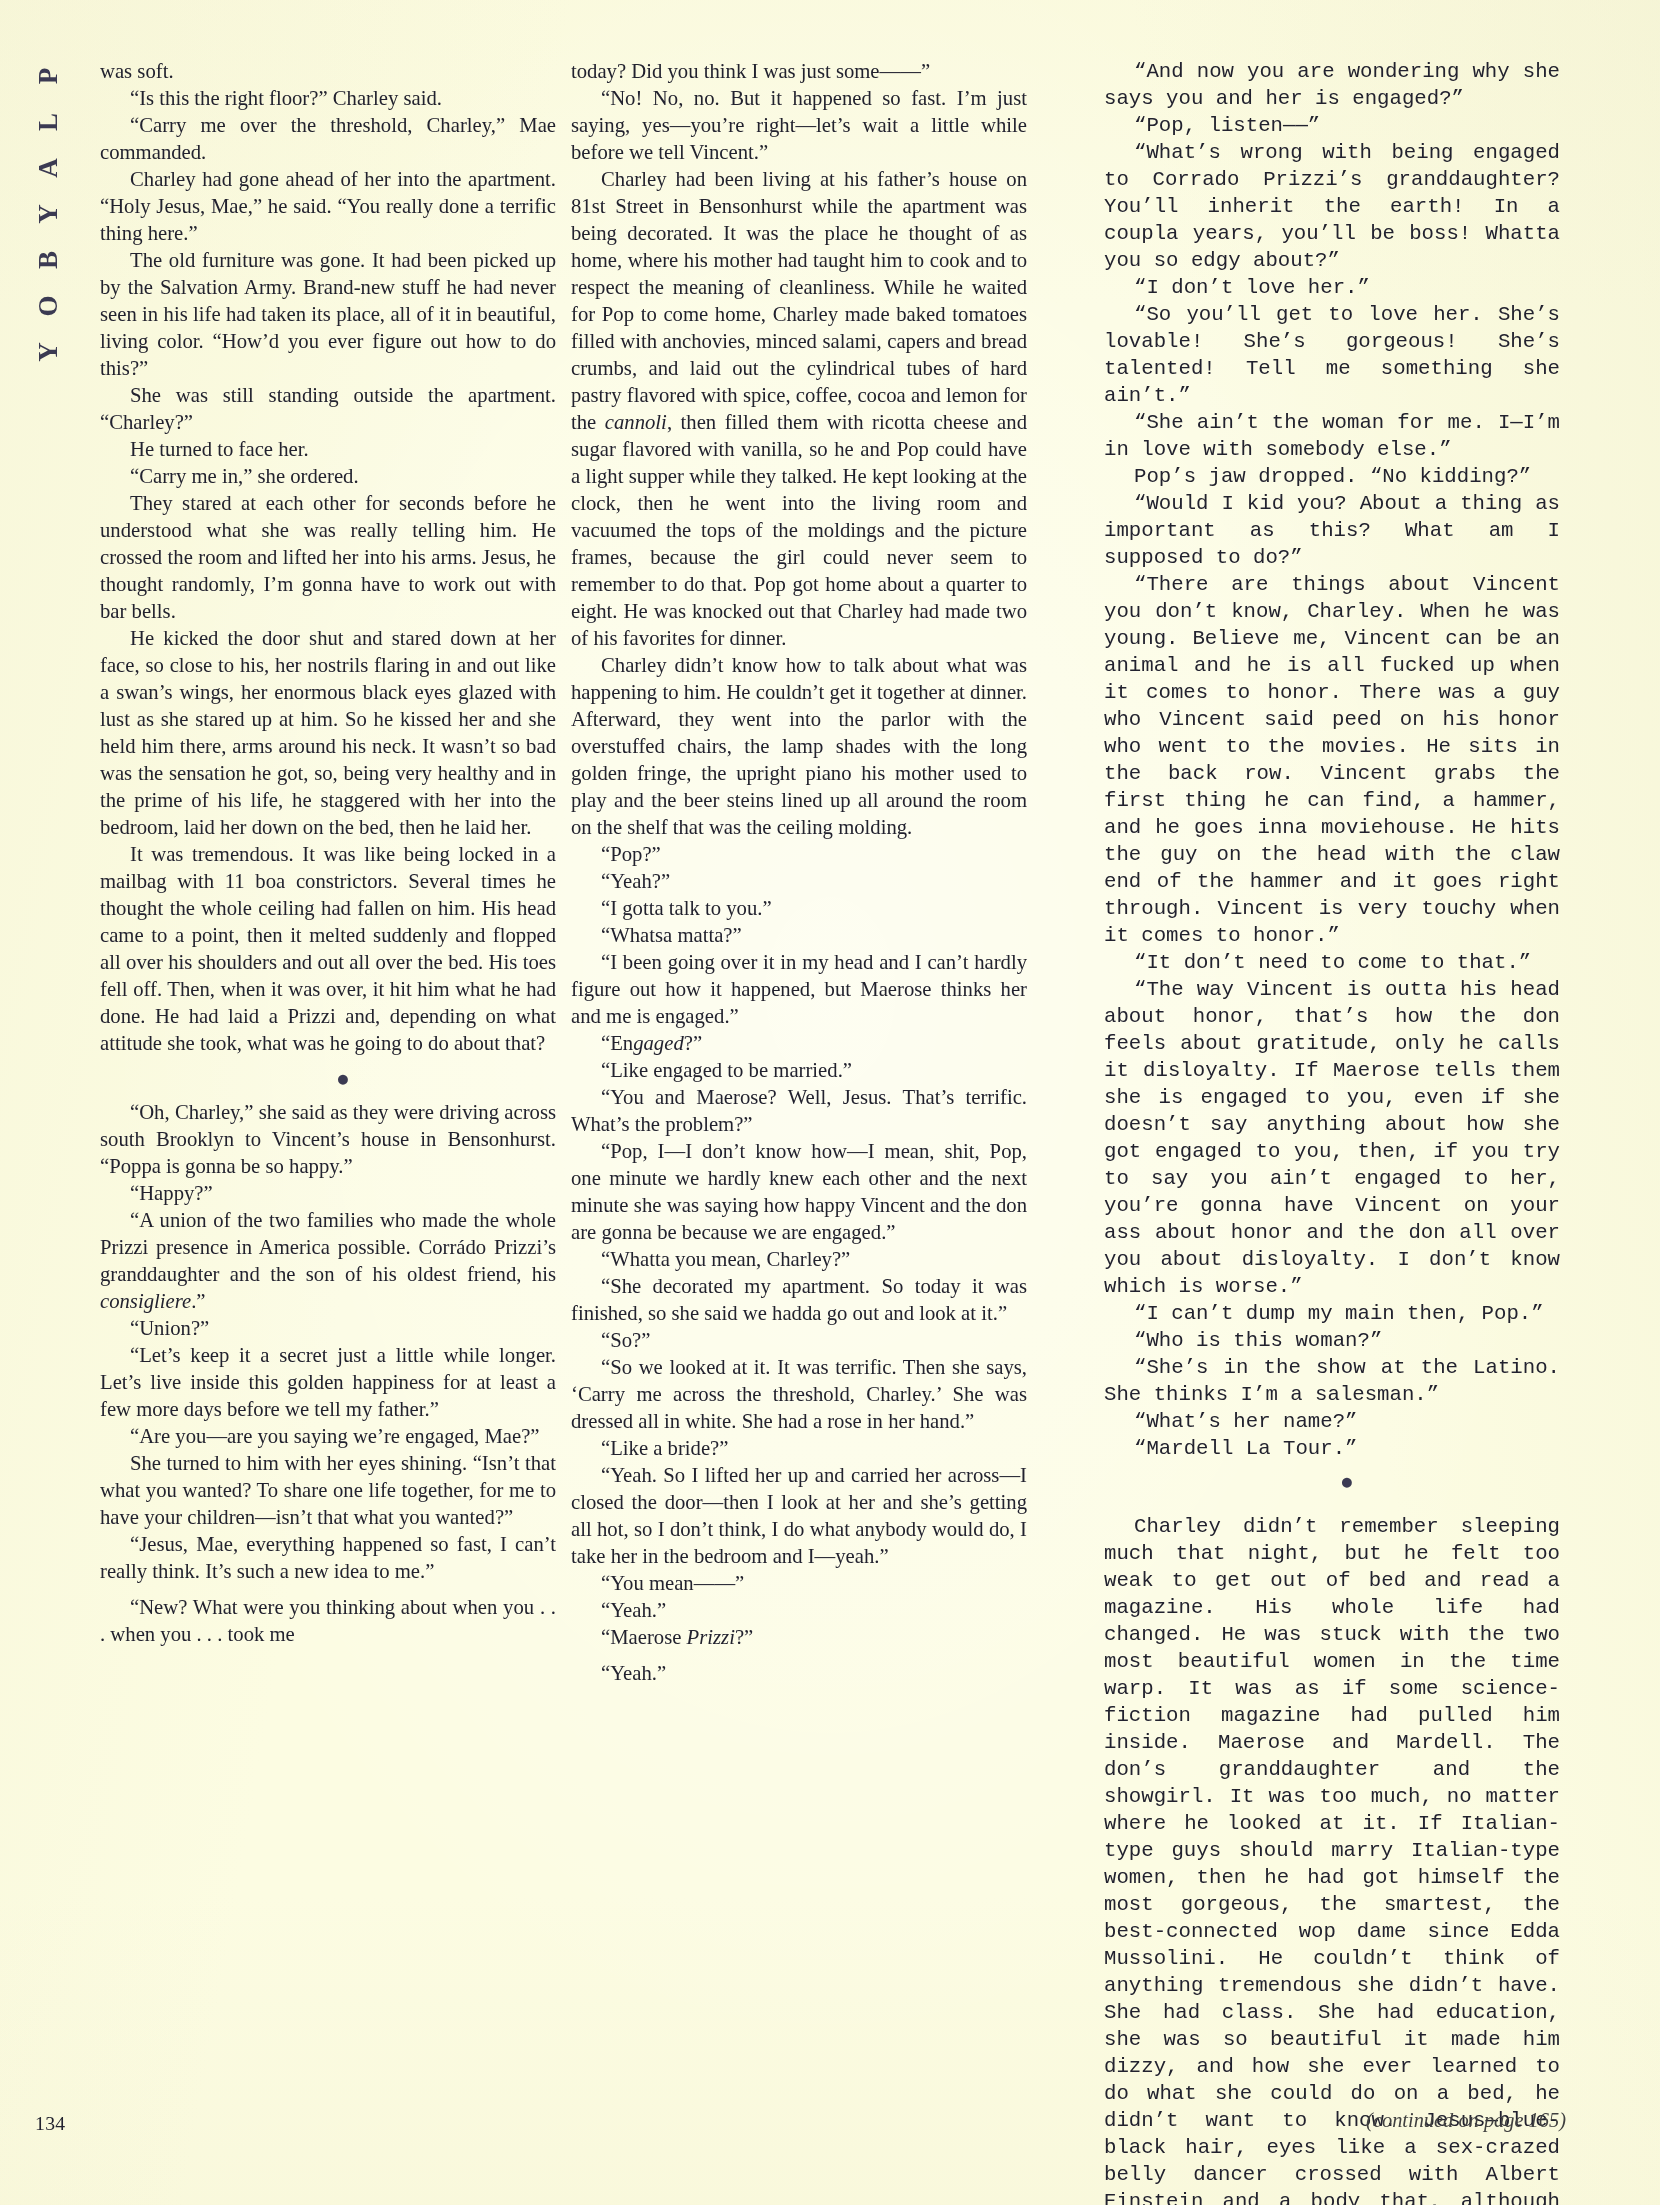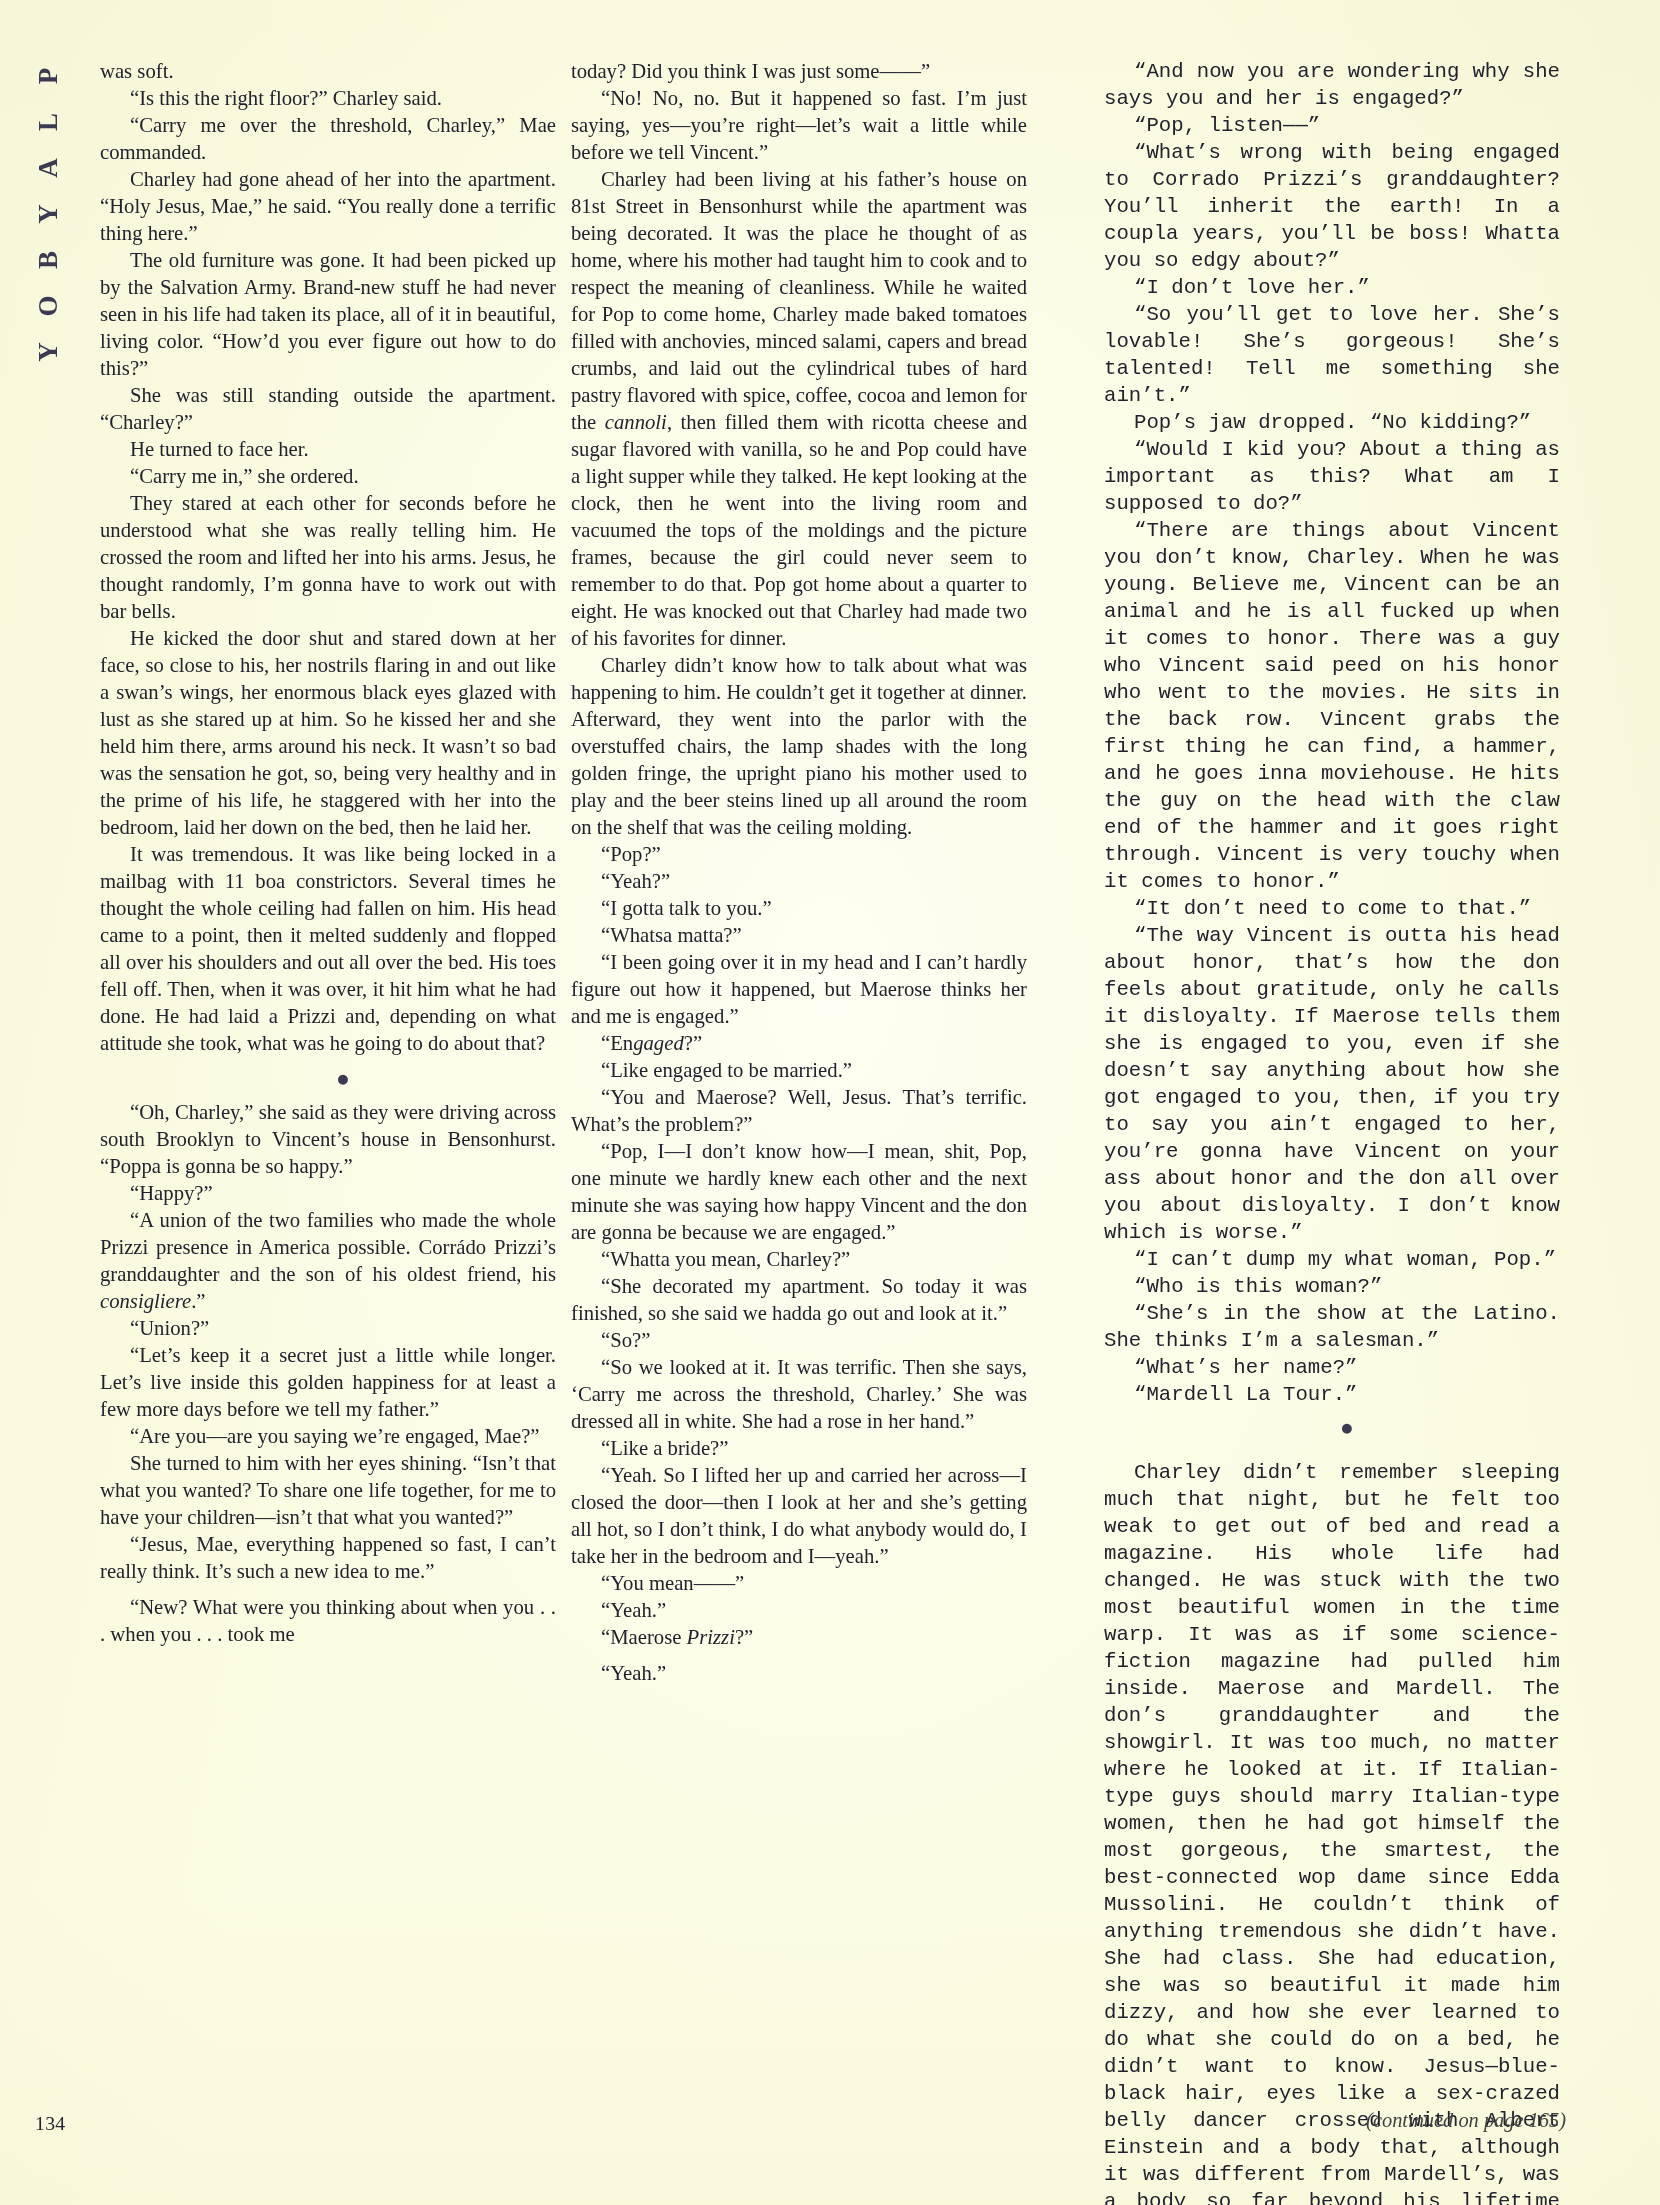--- a/index.html
+++ b/index.html
@@ -179,6 +179,7 @@
       <p>“What’s wrong with being engaged to Corrado Prizzi’s granddaughter? You’ll inherit the earth! In a coupla years, you’ll be boss! Whatta you so edgy about?”</p>
       <p>“I don’t love her.”</p>
       <p>“So you’ll get to love her. She’s lovable! She’s gorgeous! She’s talented! Tell me something she ain’t.”</p>
+      <p>“She ain’t the woman for me. I—I’m in love with somebody else.”</p>
       <p>Pop’s jaw dropped. “No kidding?”</p>
       <p>“Would I kid you? About a thing as important as this? What am I supposed to do?”</p>
       <p>“There are things about Vincent you don’t know, Charley. When he was young. Believe me, Vincent can be an animal and he is all fucked up when it comes to honor. There was a guy who Vincent said peed on his honor who went to the movies. He sits in the back row. Vincent grabs the first thing he can find, a hammer, and he goes inna moviehouse. He hits the guy on the head with the claw end of the hammer and it goes right through. Vincent is very touchy when it comes to honor.”</p>

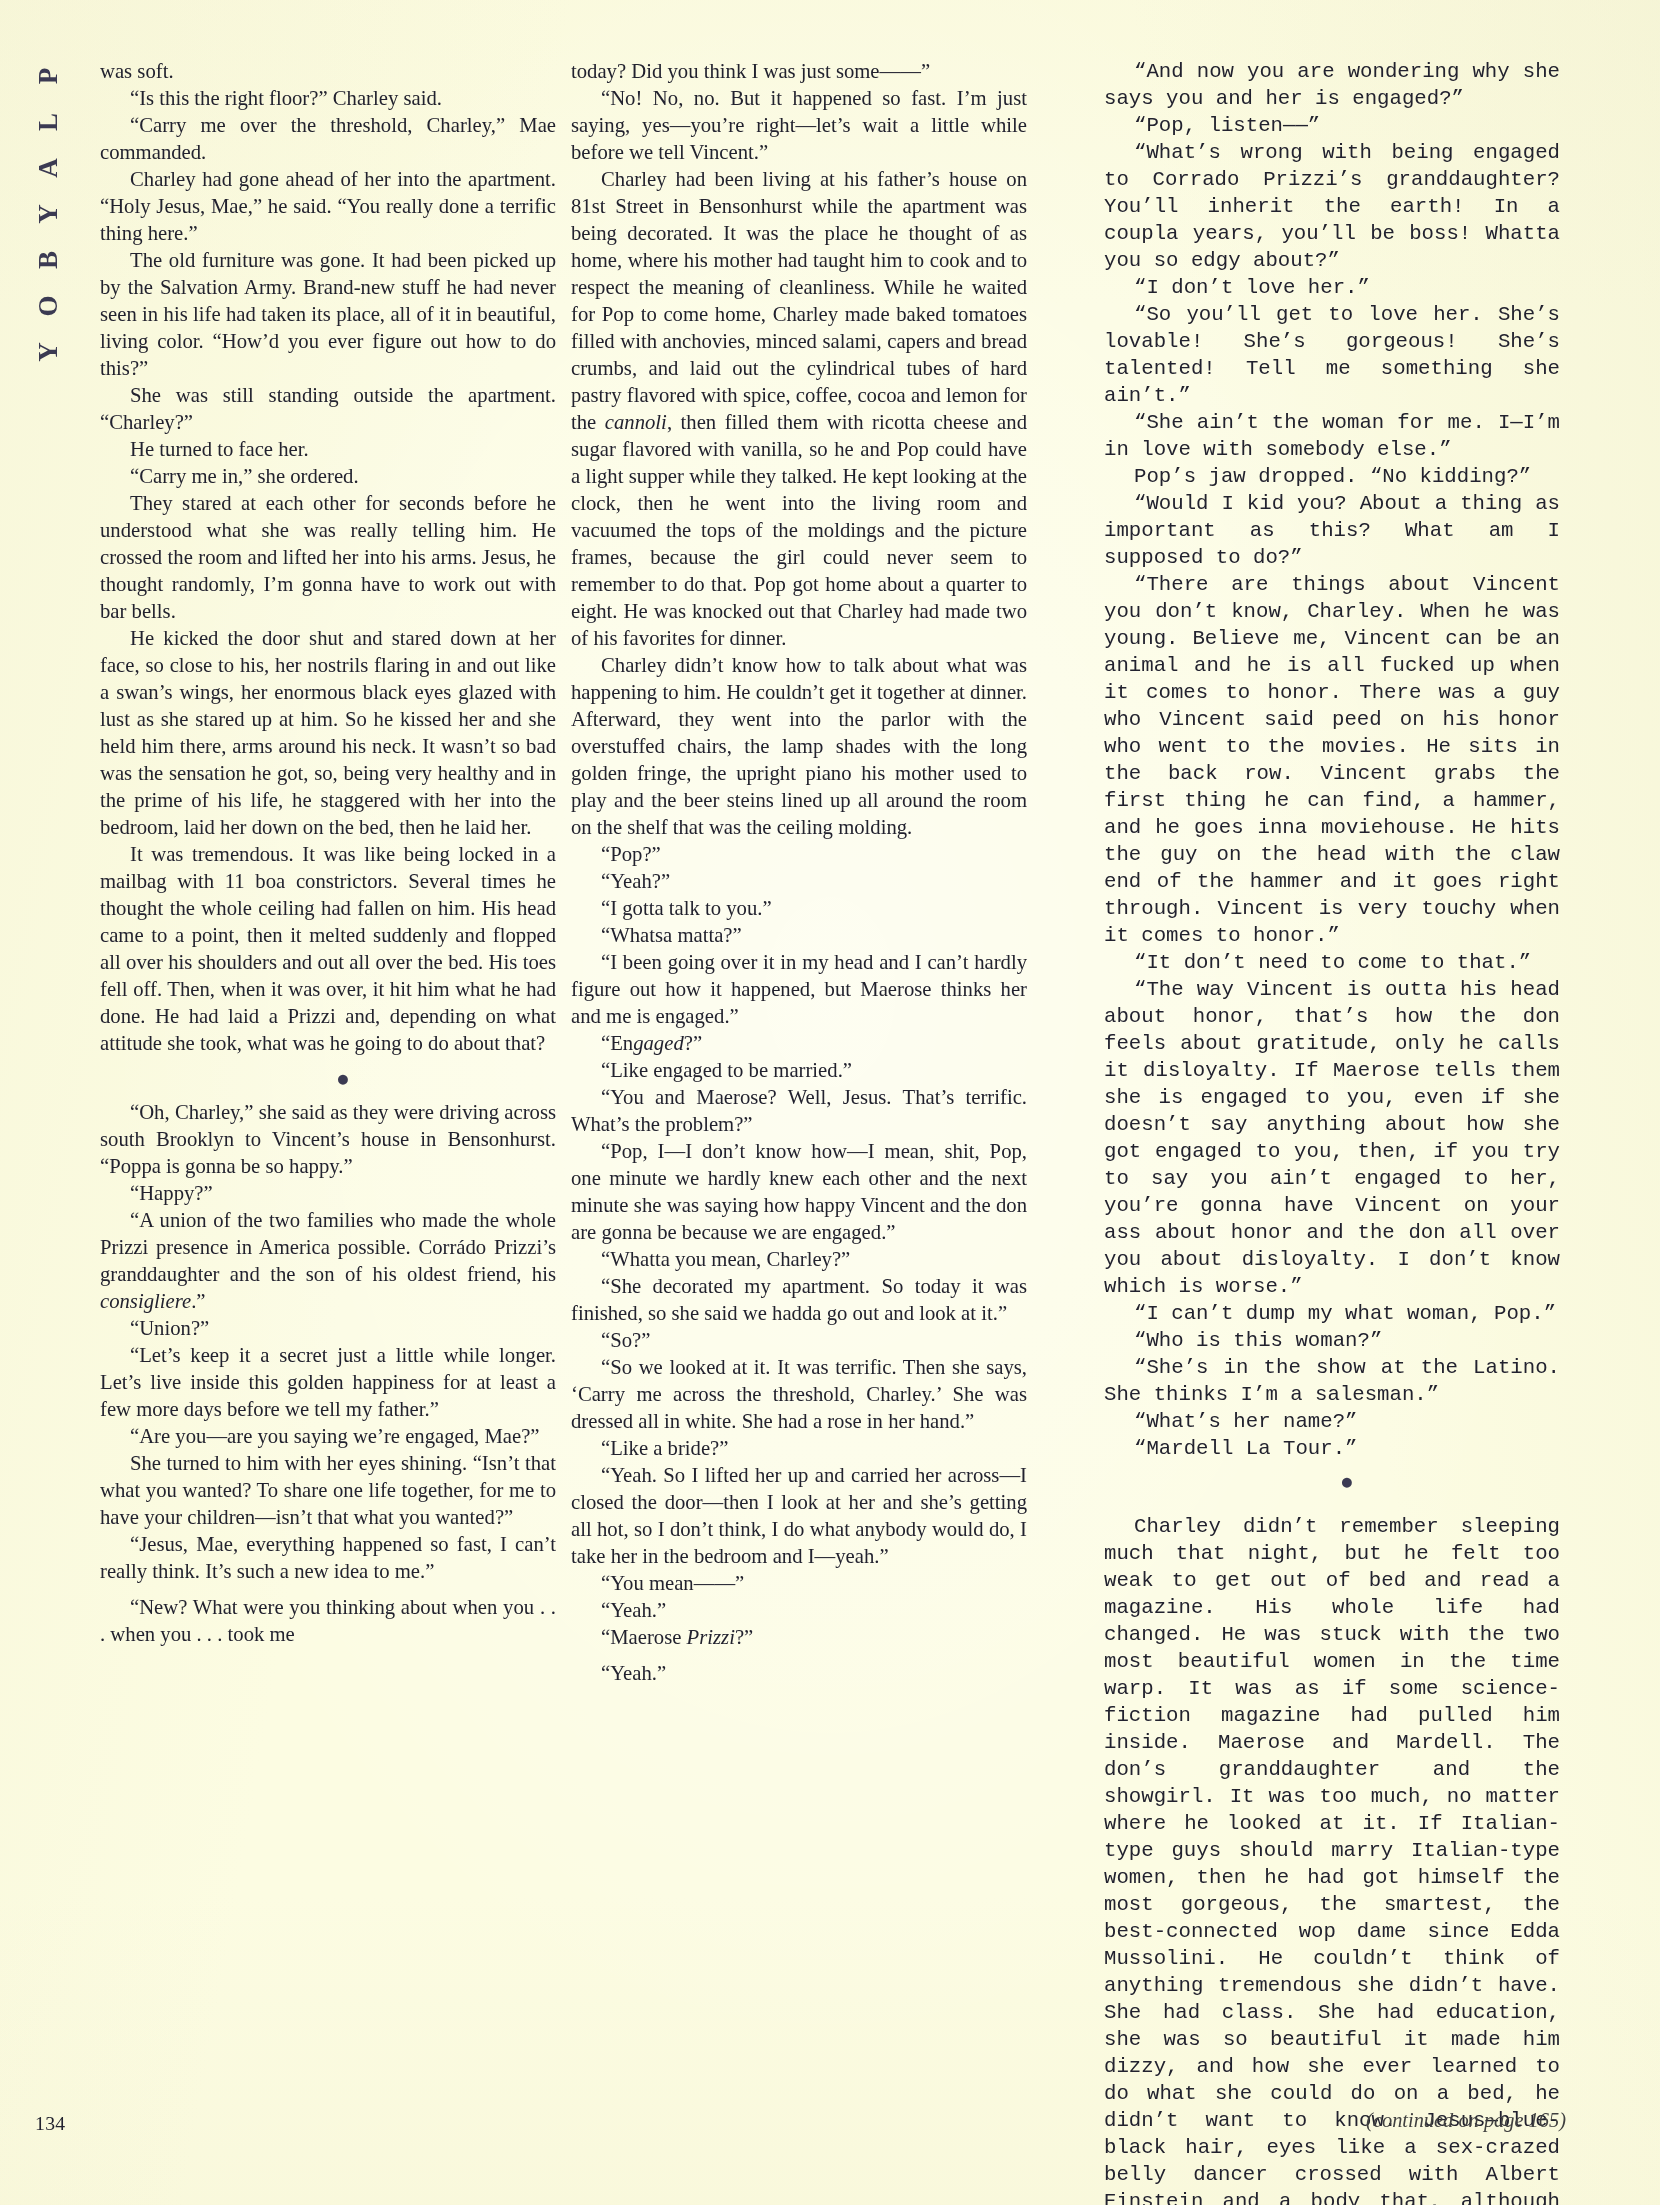--- a/index.html
+++ b/index.html
@@ -185,7 +185,7 @@
       <p>“There are things about Vincent you don’t know, Charley. When he was young. Believe me, Vincent can be an animal and he is all fucked up when it comes to honor. There was a guy who Vincent said peed on his honor who went to the movies. He sits in the back row. Vincent grabs the first thing he can find, a hammer, and he goes inna moviehouse. He hits the guy on the head with the claw end of the hammer and it goes right through. Vincent is very touchy when it comes to honor.”</p>
       <p>“It don’t need to come to that.”</p>
       <p>“The way Vincent is outta his head about honor, that’s how the don feels about gratitude, only he calls it disloyalty. If Maerose tells them she is engaged to you, even if she doesn’t say anything about how she got engaged to you, then, if you try to say you ain’t engaged to her, you’re gonna have Vincent on your ass about honor and the don all over you about disloyalty. I don’t know which is worse.”</p>
-      <p>“I can’t dump my what woman, Pop.”</p>
+      <p>“I can’t dump my main then, Pop.”</p>
       <p>“Who is this woman?”</p>
       <p>“She’s in the show at the Latino. She thinks I’m a salesman.”</p>
       <p>“What’s her name?”</p>

